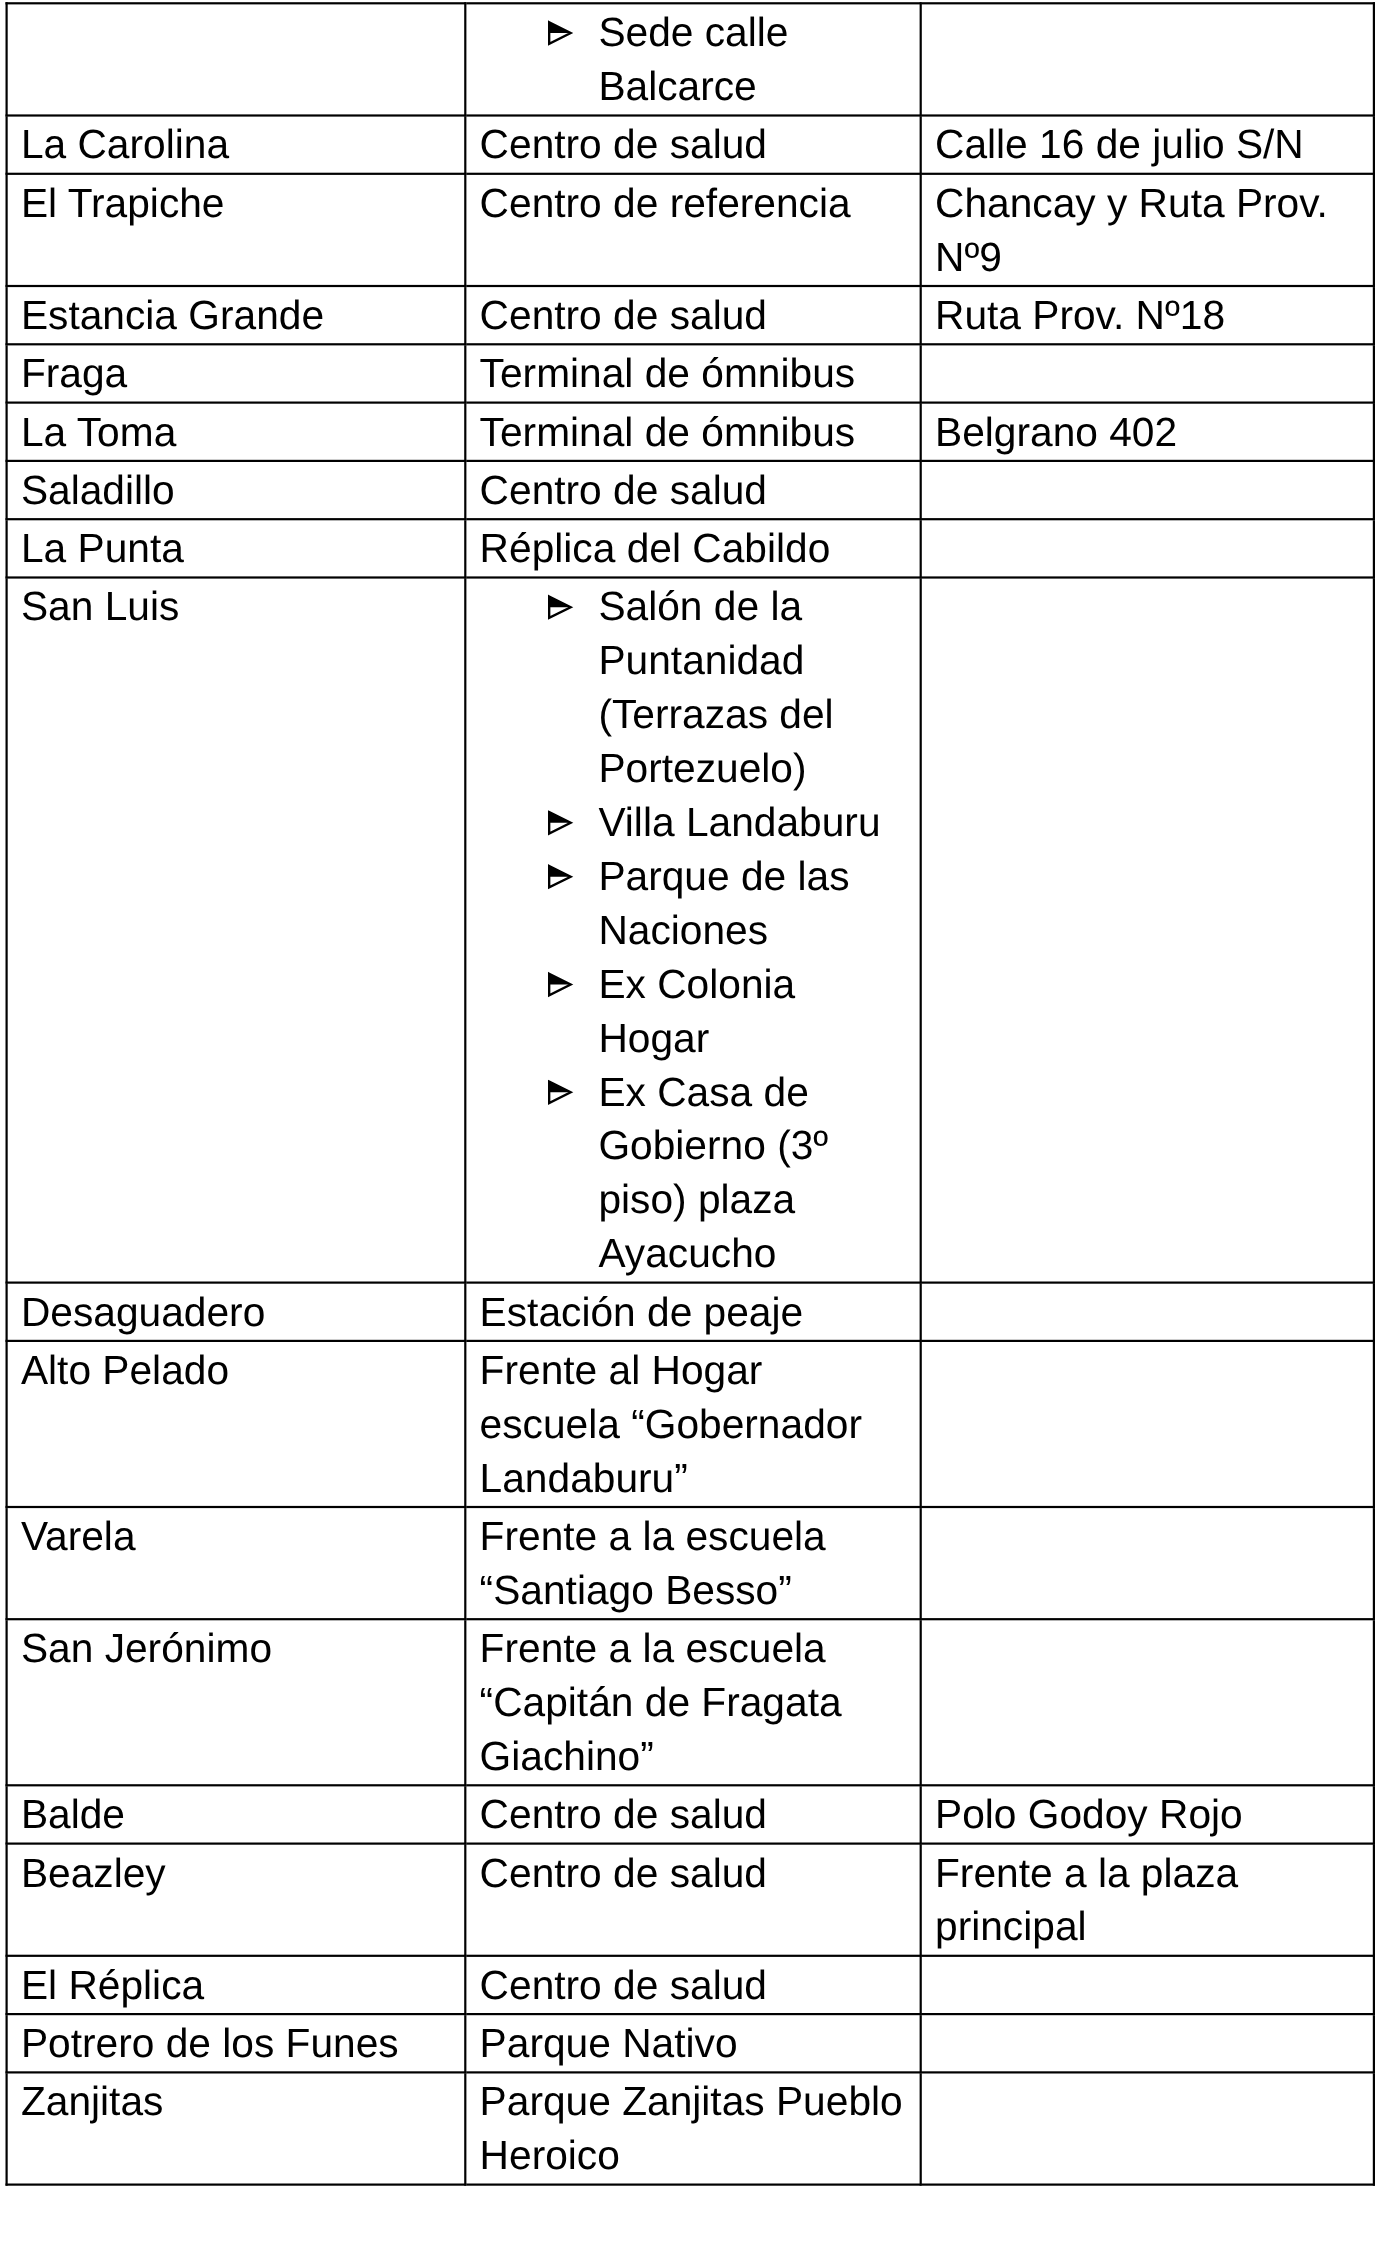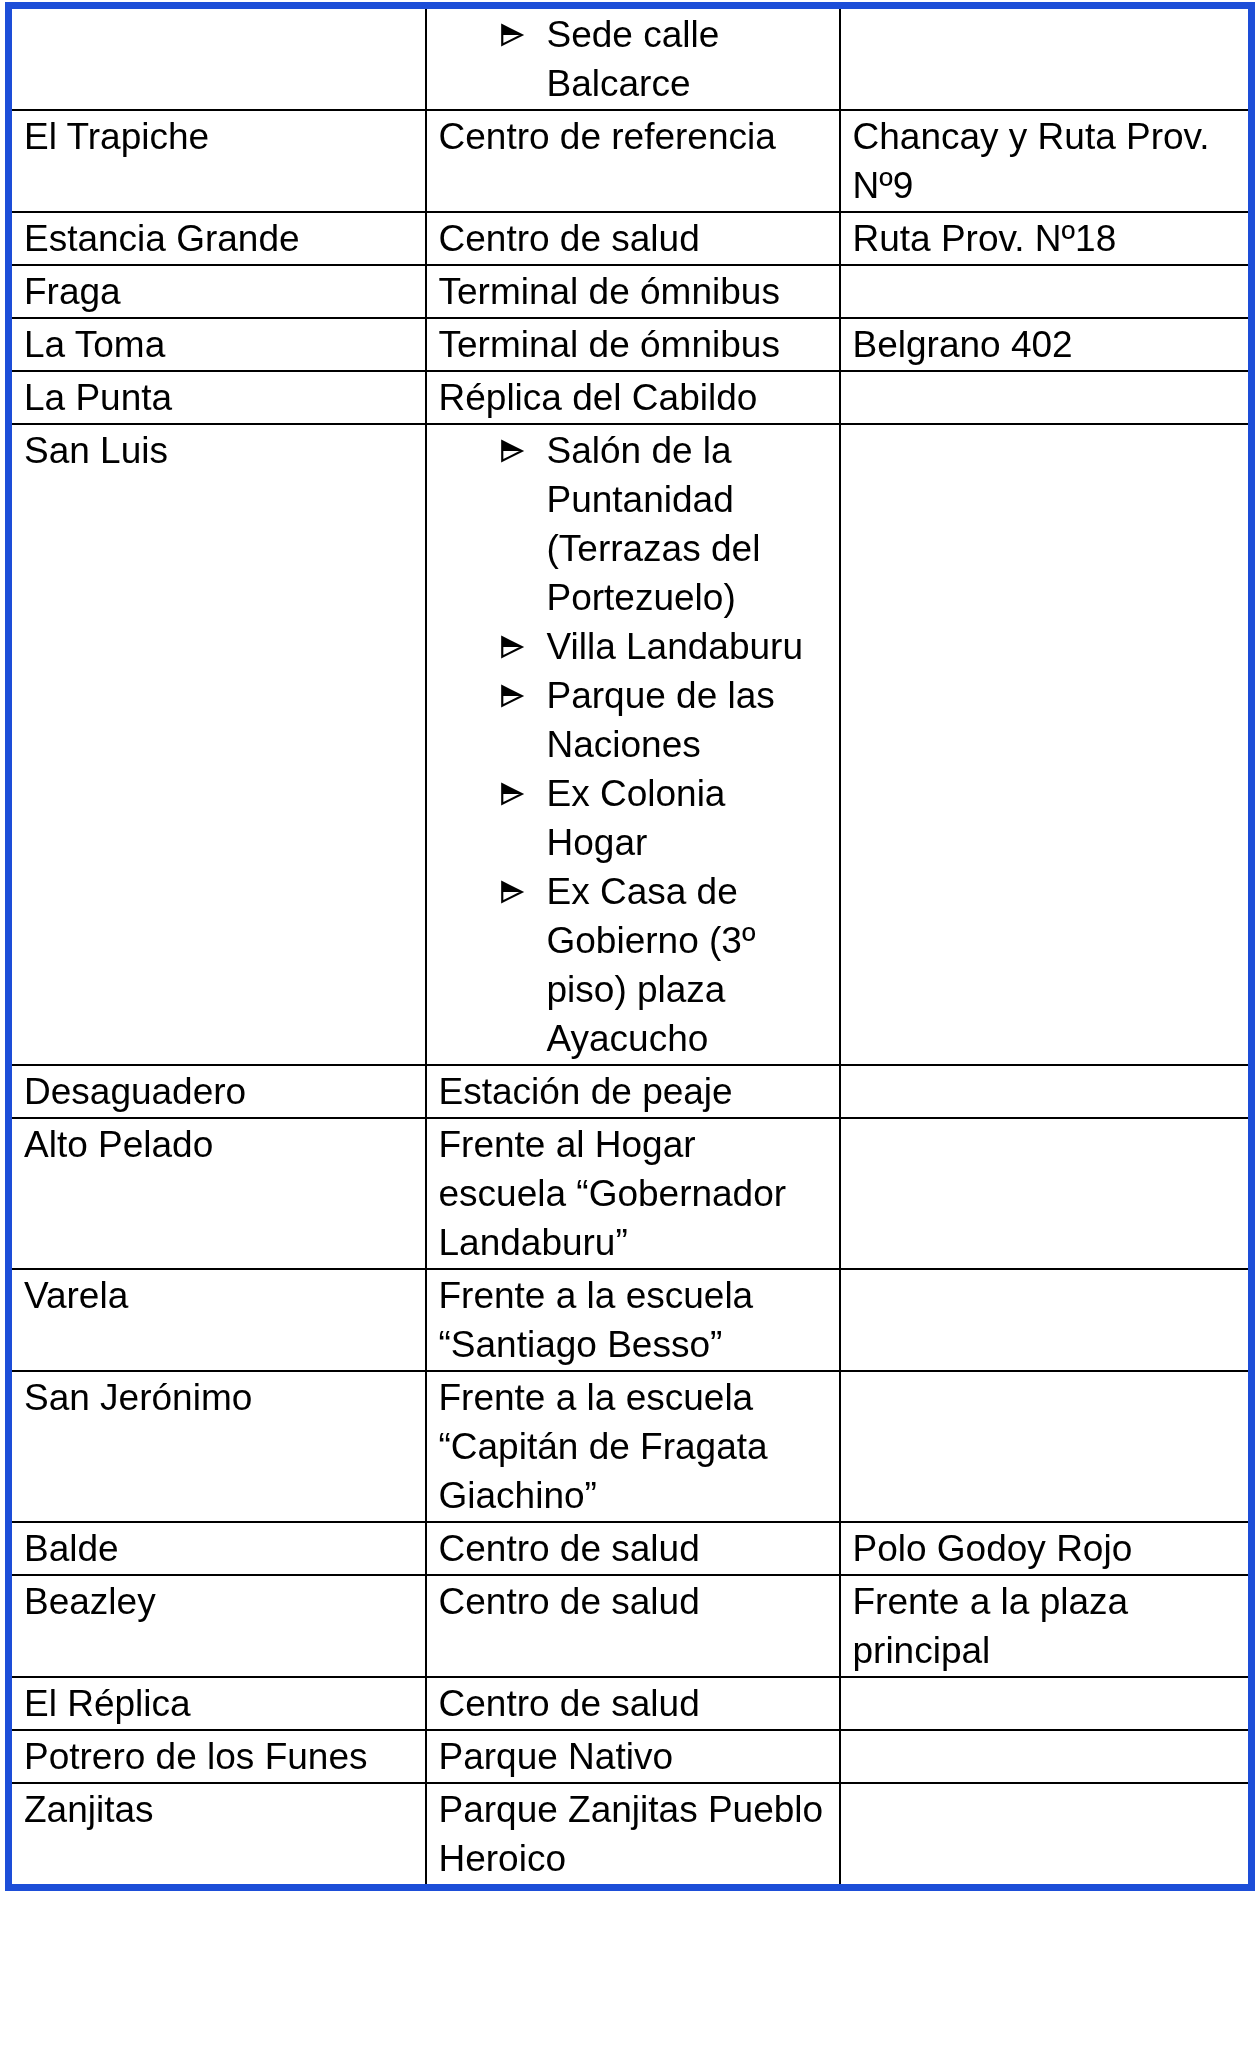--- a/index.html
+++ b/index.html
@@ -20,7 +20,7 @@
     table-layout: fixed;
     width: 1243px;
     margin: 2px 0 0 5px;
-    border: 7px solid #1d4ed8;
+    border: 2px solid #1d4ed8;
   }
   col.c1 { width: 417px; }
   col.c2 { width: 414px; }

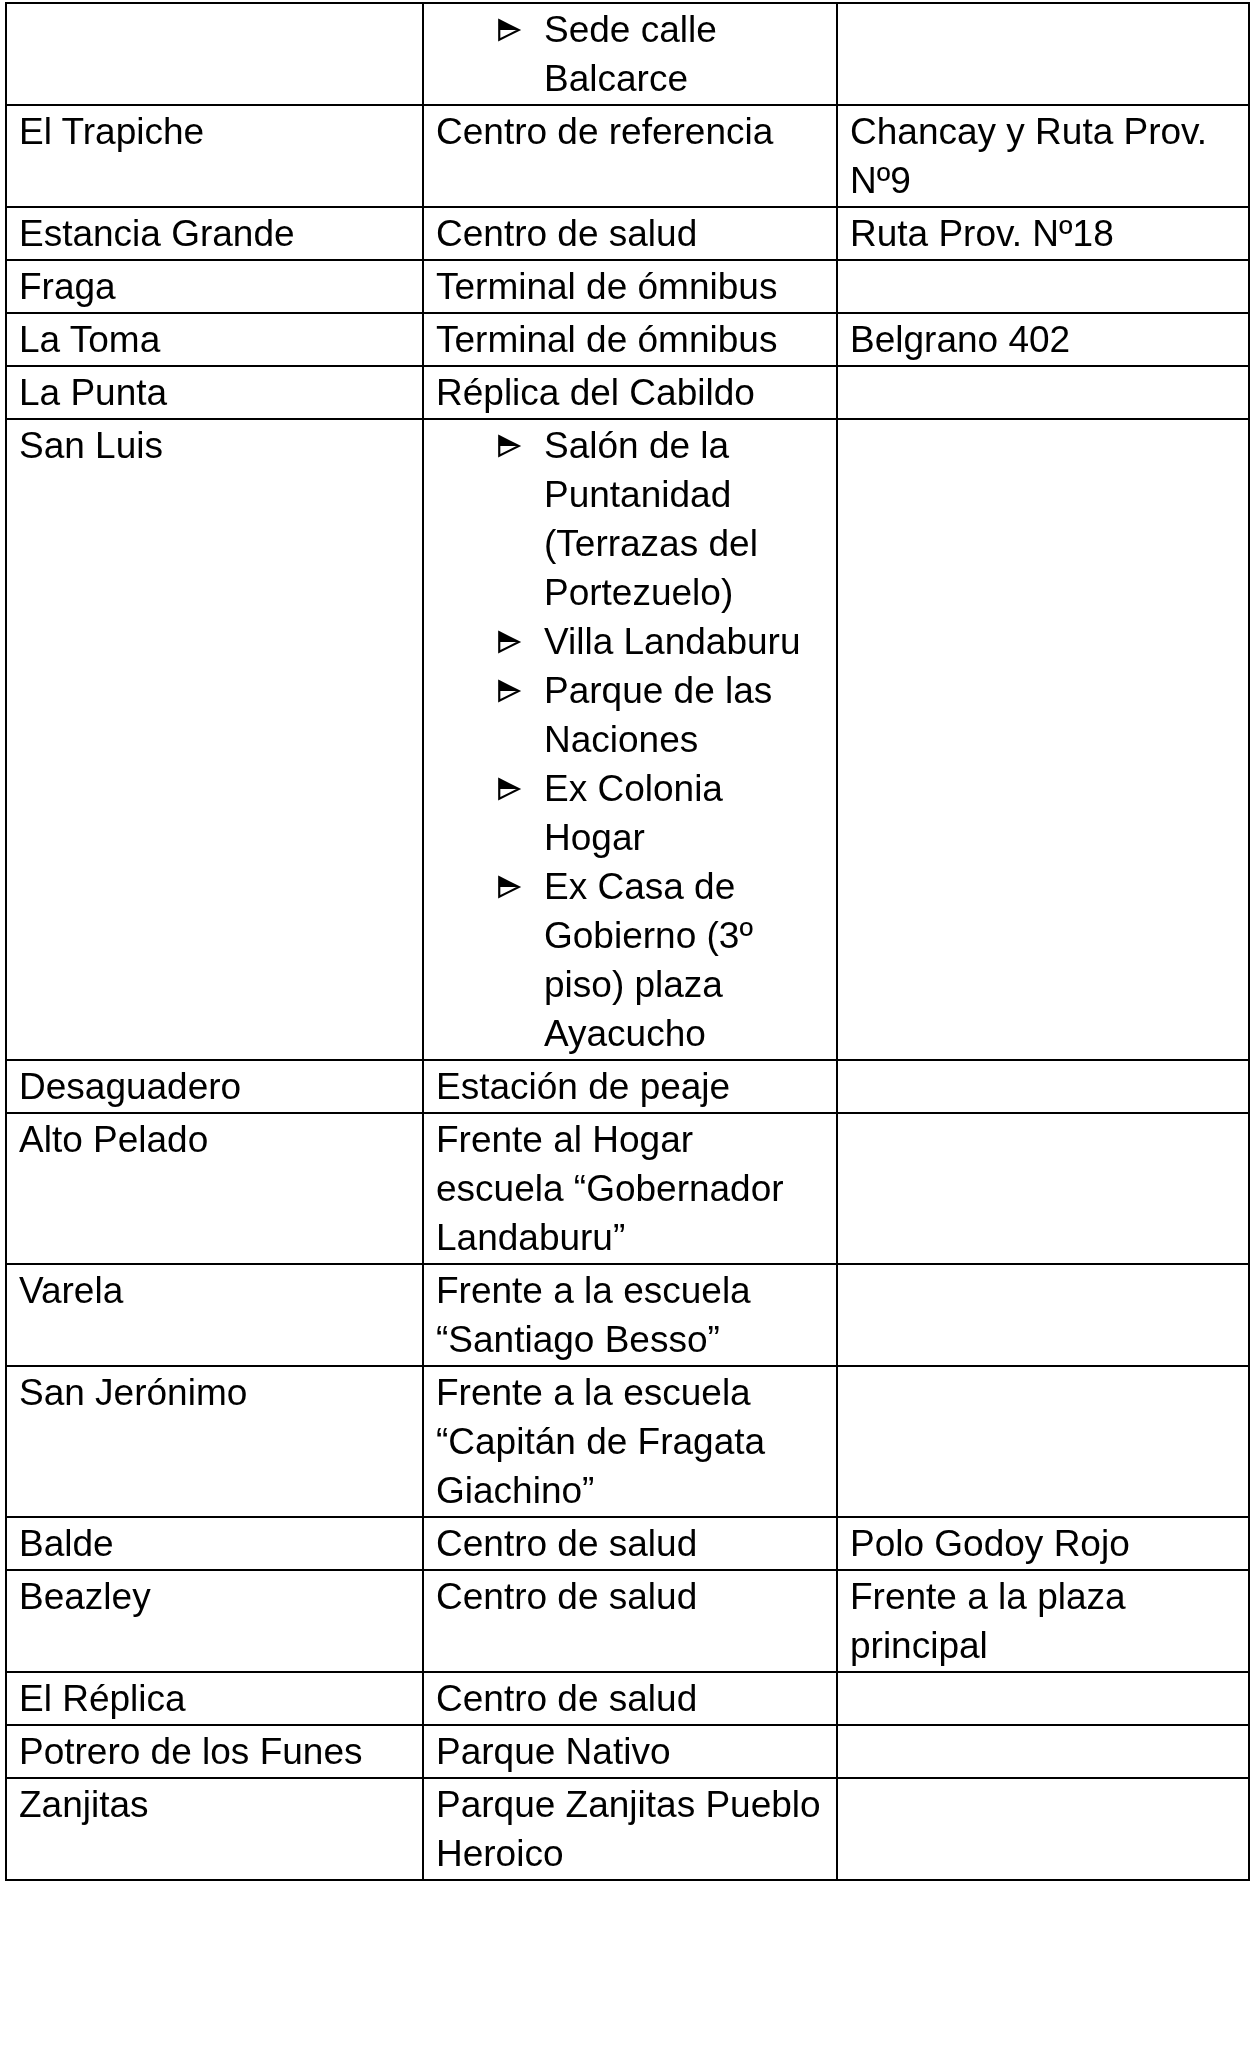--- a/index.html
+++ b/index.html
@@ -79,6 +79,11 @@
         <td></td>
       </tr>
 
+      <tr>
+        <td>La Carolina</td>
+        <td>Centro de salud</td>
+        <td>Calle 16 de julio S/N</td>
+      </tr>
 
       <tr>
         <td>El Trapiche</td>

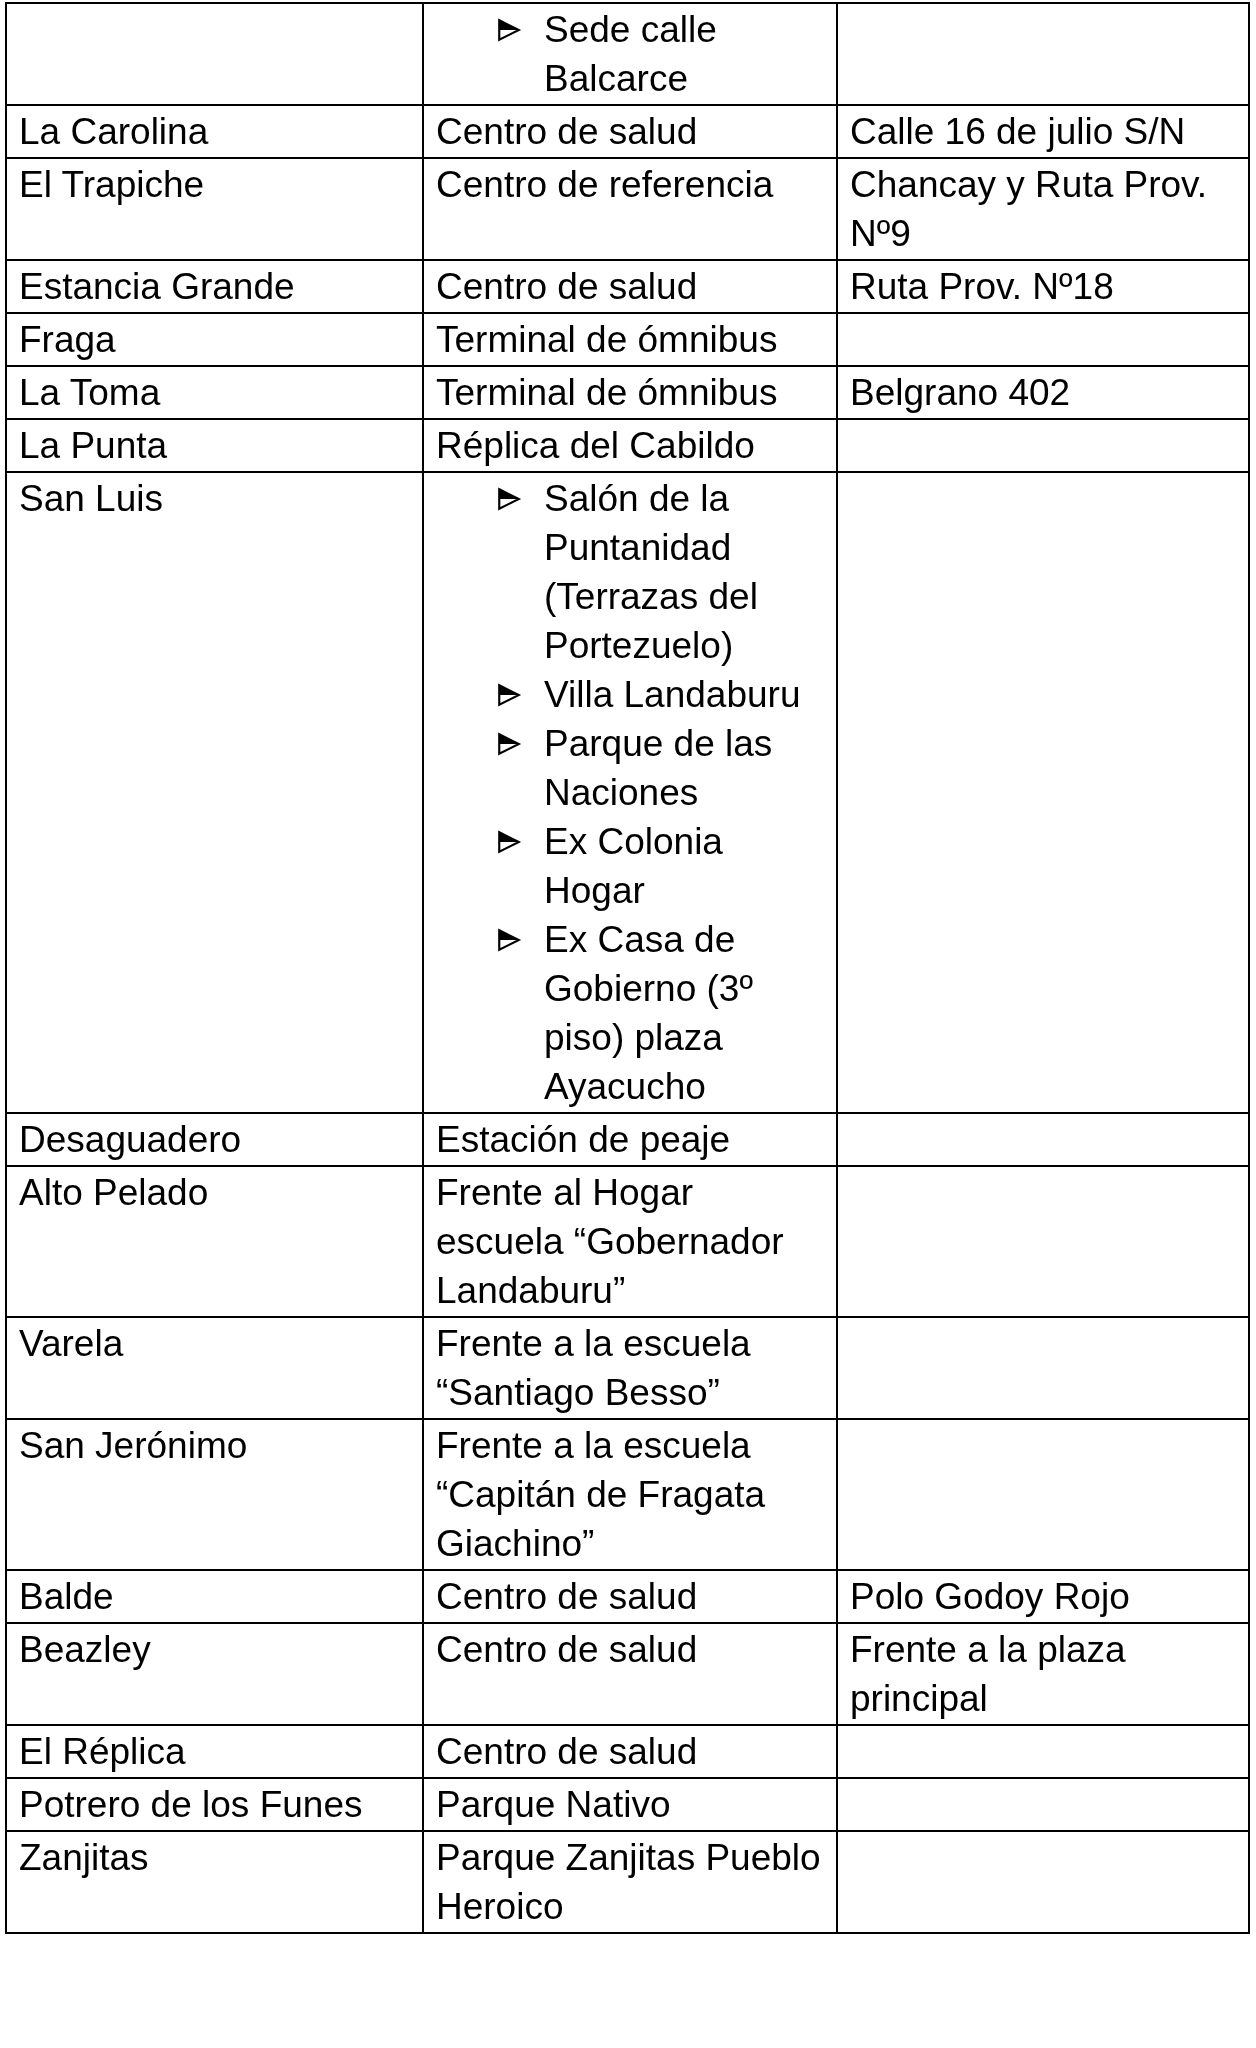--- a/index.html
+++ b/index.html
@@ -109,6 +109,11 @@
         <td>Belgrano 402</td>
       </tr>
 
+      <tr>
+        <td>Saladillo</td>
+        <td>Centro de salud</td>
+        <td></td>
+      </tr>
 
       <tr>
         <td>La Punta</td>

